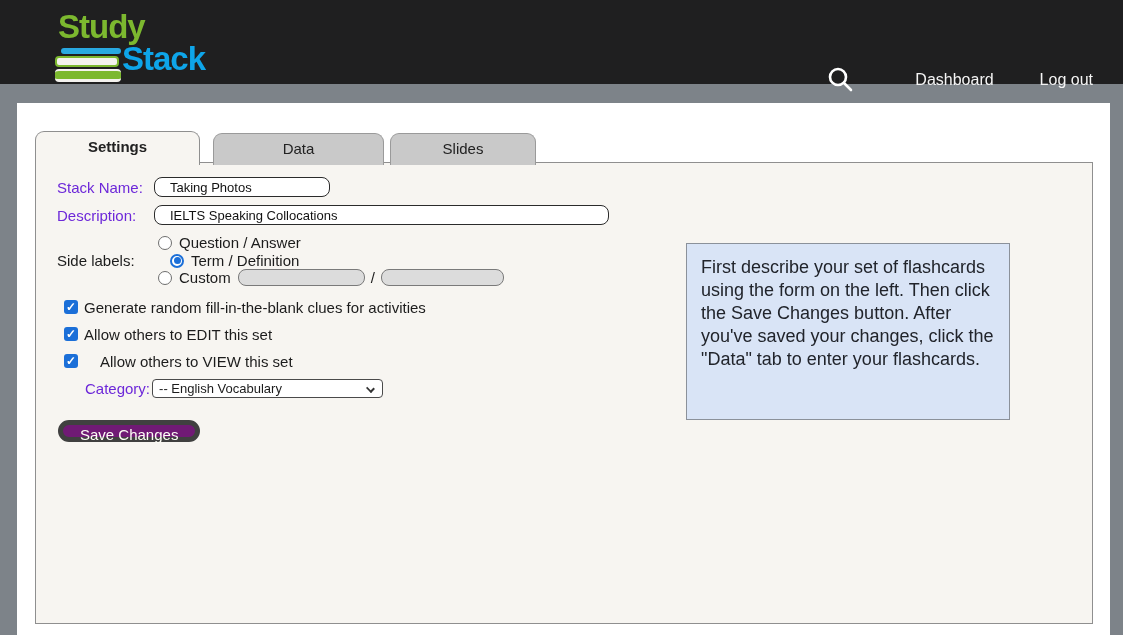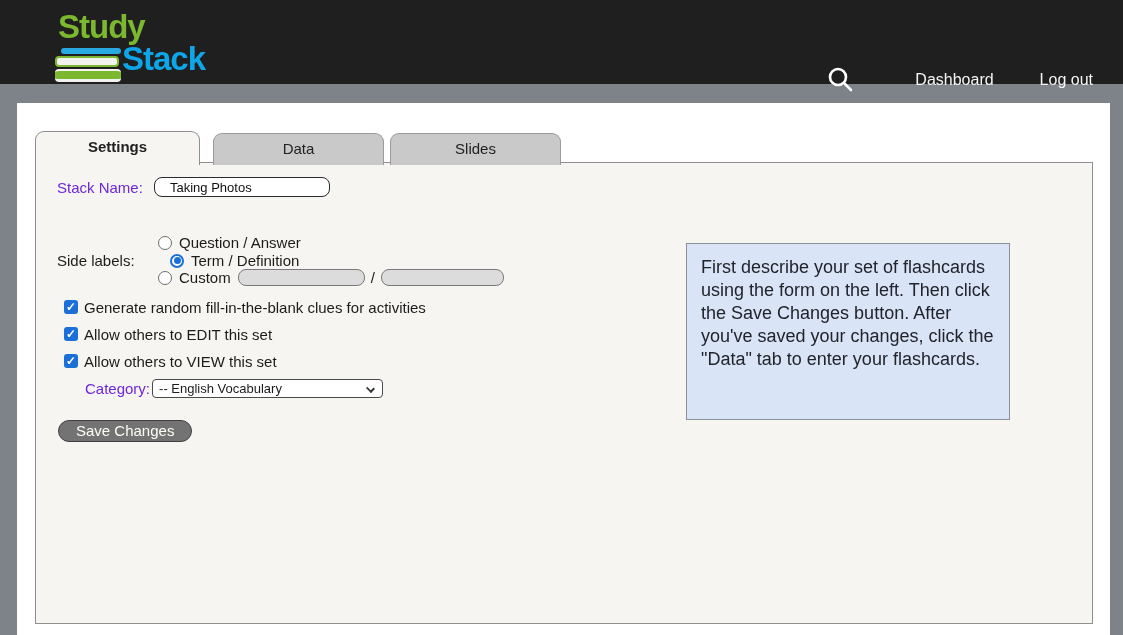--- a/index.html
+++ b/index.html
@@ -75,7 +75,7 @@
   }
   .tab-settings { width: 165px; margin-right: 13px; }
   .tab-data     { width: 171px; margin-right: 6px; }
-  .tab-slides   { width: 171px; }
+  .tab-slides   { width: 146px; }
   .tab.active {
     background: #f7f5f1;
     font-weight: bold;

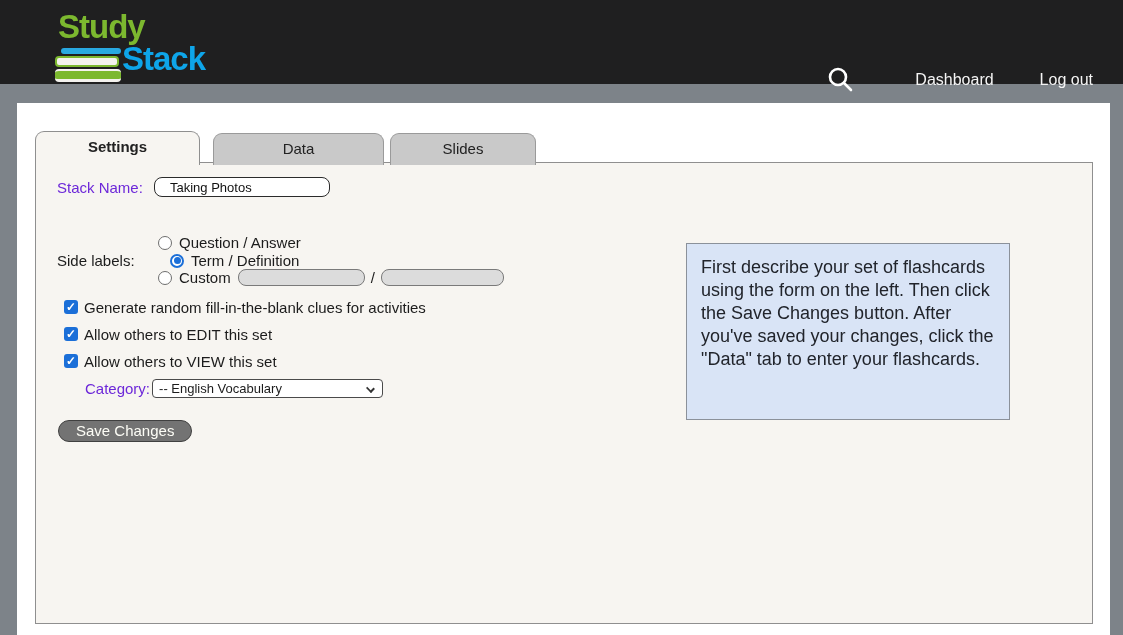--- a/index.html
+++ b/index.html
@@ -226,6 +226,10 @@
       <input class="text-input input-stackname" type="text" value="Taking Photos" style="">
     </div>
 
+    <div class="frow row-description">
+      <span class="flabel">Description:</span>
+      <input class="text-input input-description" type="text" value="IELTS Speaking Collocations" style="">
+    </div>
 
     <span class="side-label-caption">Side labels:</span>
 

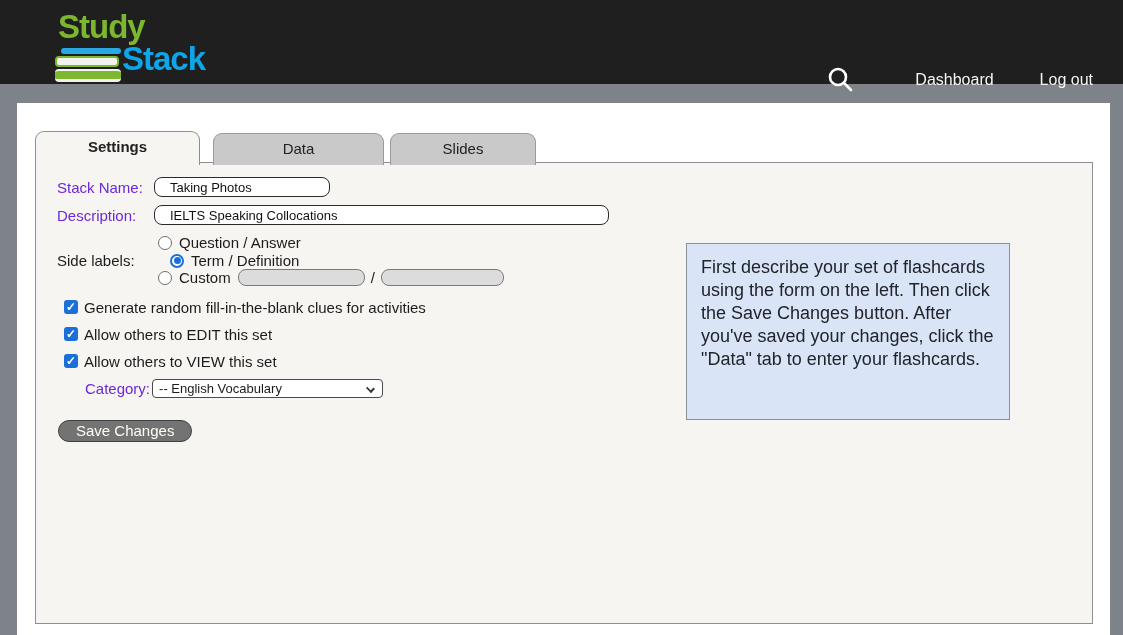--- a/index.html
+++ b/index.html
@@ -138,7 +138,7 @@
   .checkbox-row { left: 28px; height: 16px; cursor: pointer; }
   .checkbox-row-1 { top: 136px; }
   .checkbox-row-2 { top: 163px; }
-  .checkbox-row-3 { top: 190px; }
+  .checkbox-row-3 { top: 190px; gap: 16px; }
   .checkbox {
     width: 14px; height: 14px; border-radius: 3px;
     background: #1b6fd8; margin-right: 6px; flex: 0 0 auto;

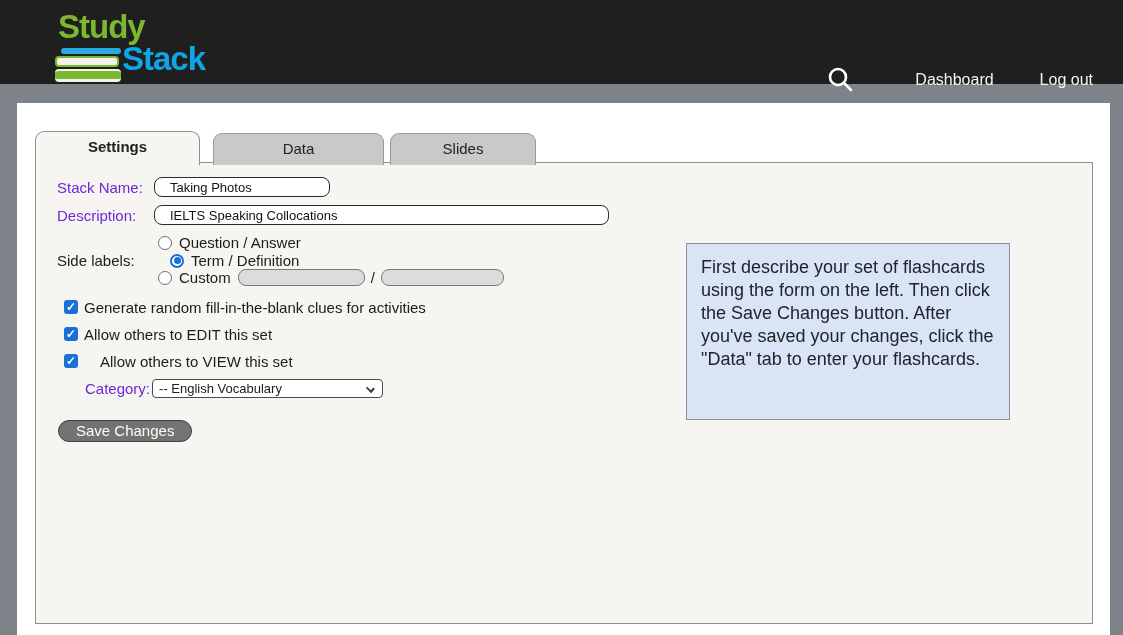--- a/index.html
+++ b/index.html
@@ -169,8 +169,8 @@
   .save-btn {
     position: absolute; left: 22px; top: 257px;
     height: 22px; padding: 0 17px;
-    background: #737373;
-    border: 1px solid #404040;
+    background: #701a75;
+    border: 5px solid #404040;
     border-radius: 11px;
     color: #fdfdf6; font-size: 15px; line-height: 20px;
     cursor: pointer;

